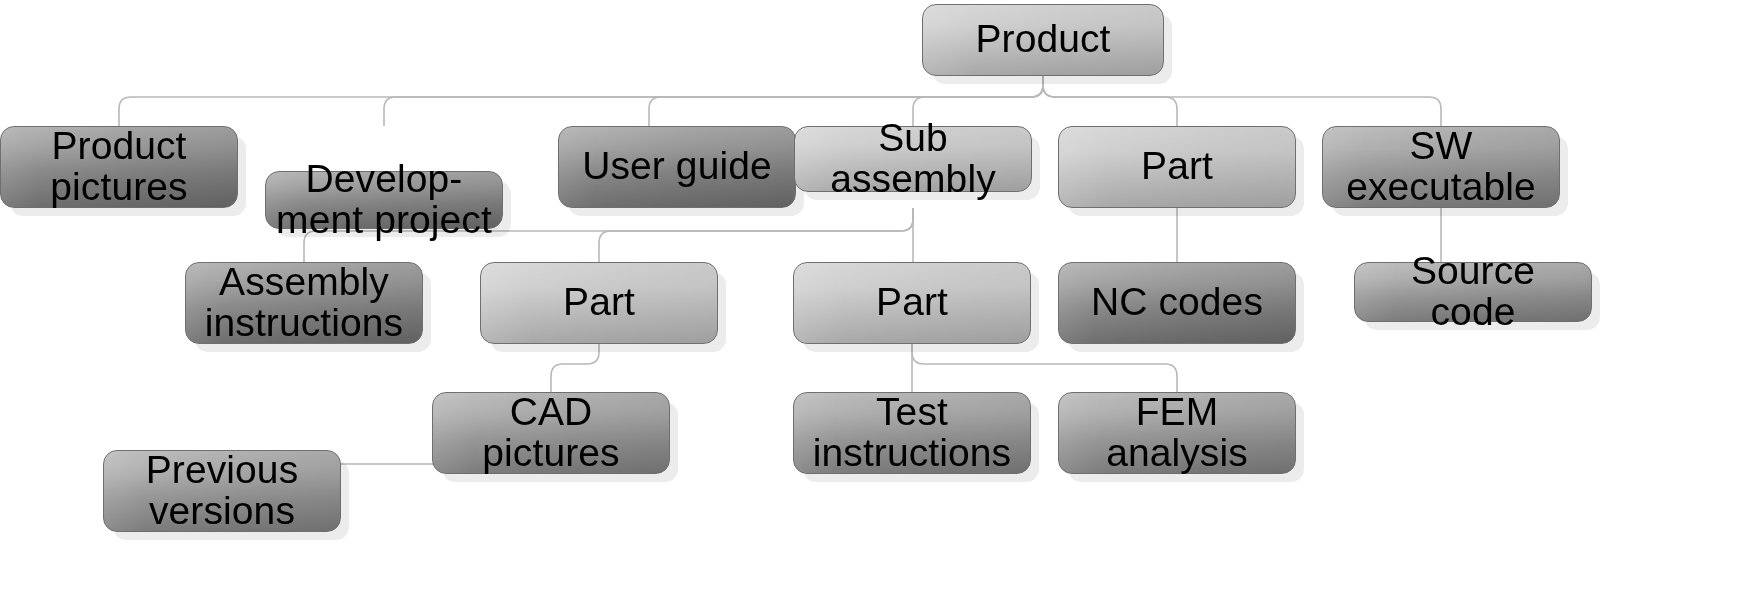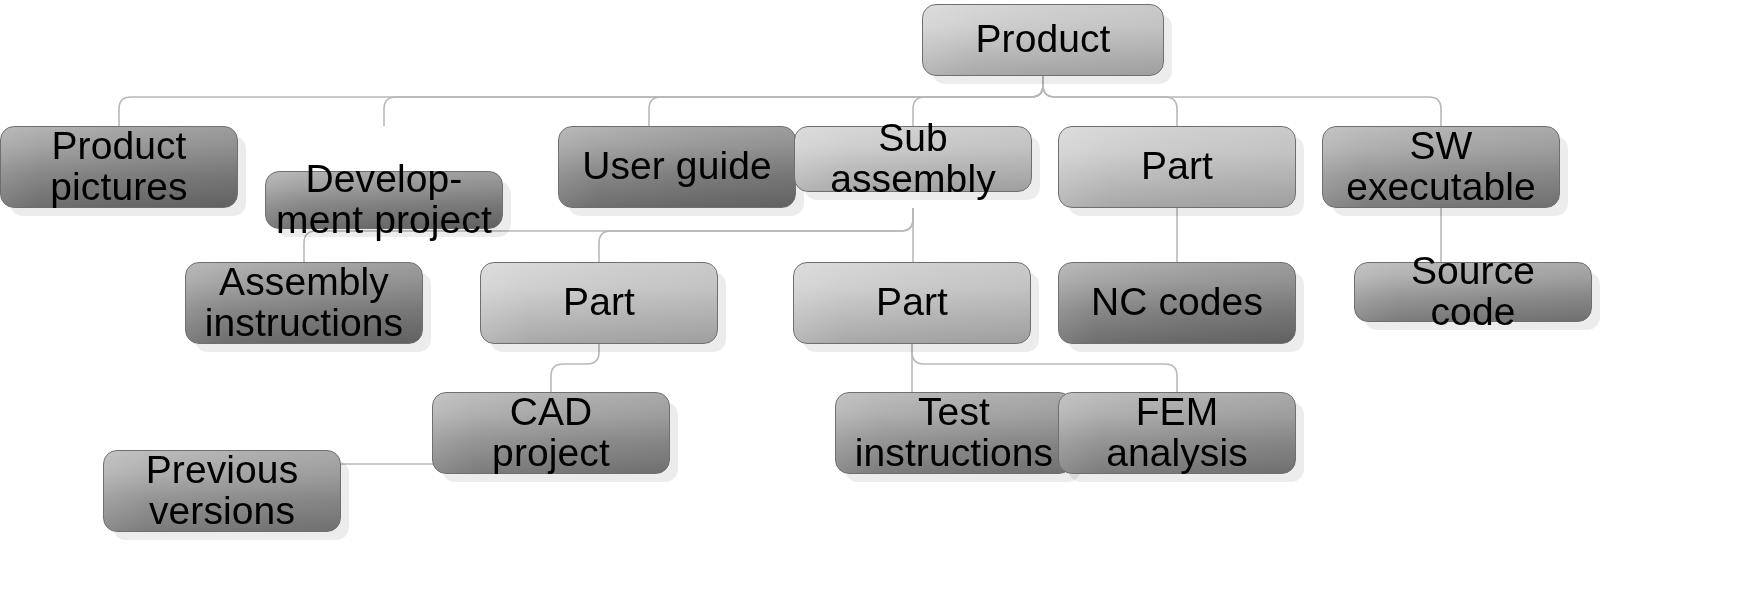--- a/index.html
+++ b/index.html
@@ -105,7 +105,7 @@
       <div class="node tone-c" style="left: 1354px; top: 262px; width: 238px; height: 60px;"><span class="lbl">Source
 code</span></div>
       <div class="node tone-c" style="left: 432px; top: 392px; width: 238px; height: 82px;"><span class="lbl">CAD
-project</span></div>
+pictures</span></div>
       <div class="node tone-c" style="left: 793px; top: 392px; width: 238px; height: 82px; margin-left: 42px;"><span class="lbl">Test
 instructions</span></div>
       <div class="node tone-c" style="left: 1058px; top: 392px; width: 238px; height: 82px;"><span class="lbl">FEM

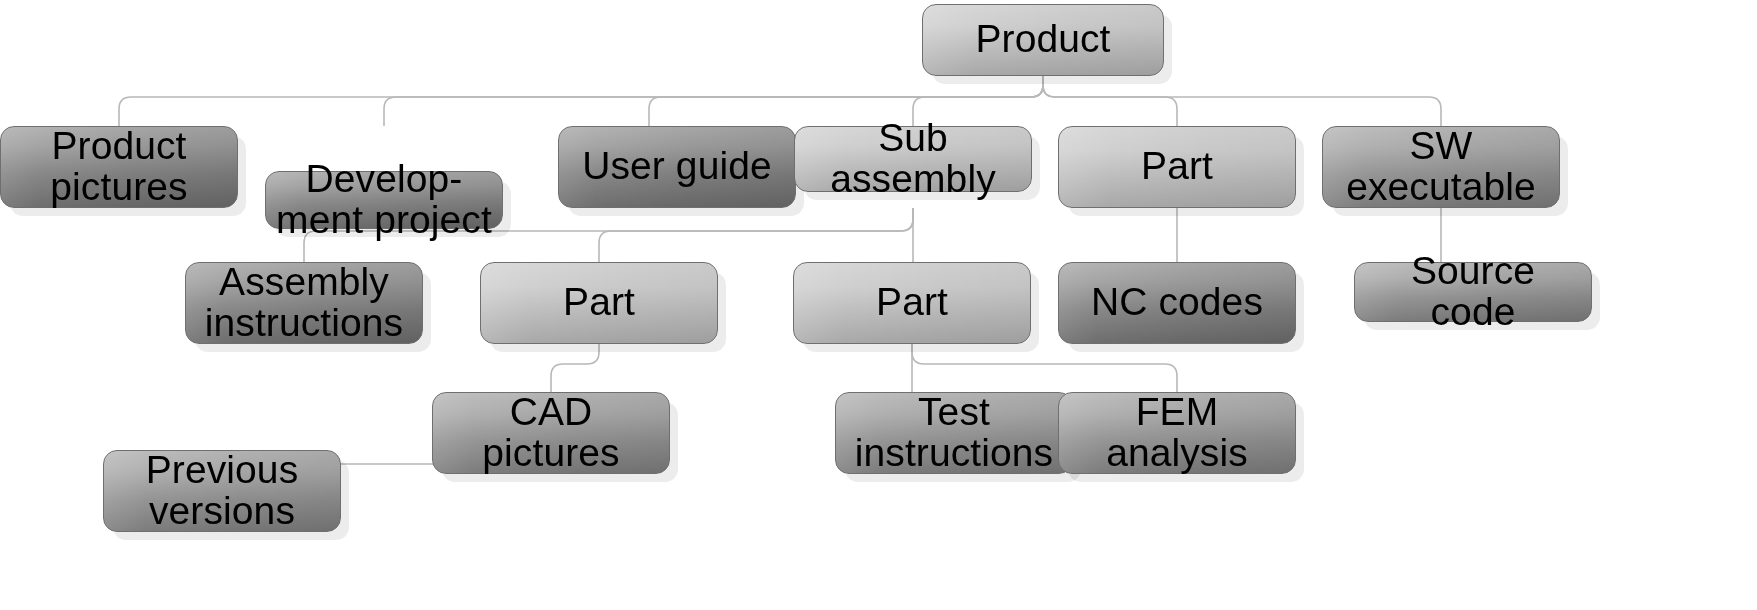--- a/index.html
+++ b/index.html
@@ -106,7 +106,7 @@
 code</span></div>
       <div class="node tone-c" style="left: 432px; top: 392px; width: 238px; height: 82px;"><span class="lbl">CAD
 pictures</span></div>
-      <div class="node tone-c" style="left: 793px; top: 392px; width: 238px; height: 82px; margin-left: 42px;"><span class="lbl">Test
+      <div class="node tone-c" style="left: 793px; top: 392px; width: 238px; height: 82px;"><span class="lbl">Test
 instructions</span></div>
       <div class="node tone-c" style="left: 1058px; top: 392px; width: 238px; height: 82px;"><span class="lbl">FEM
 analysis</span></div>

